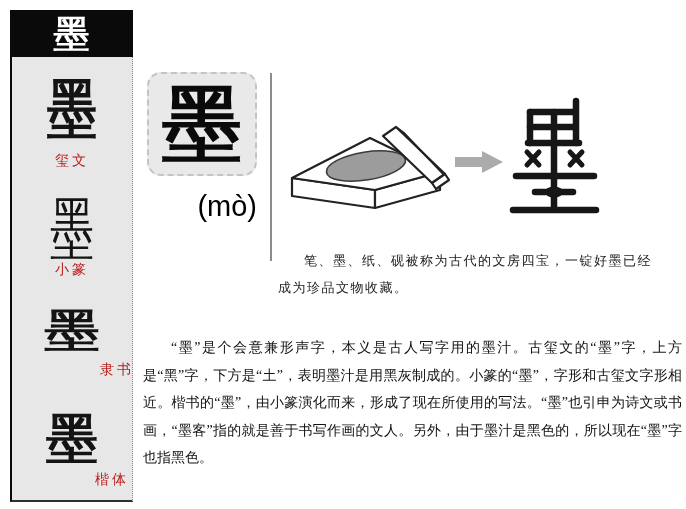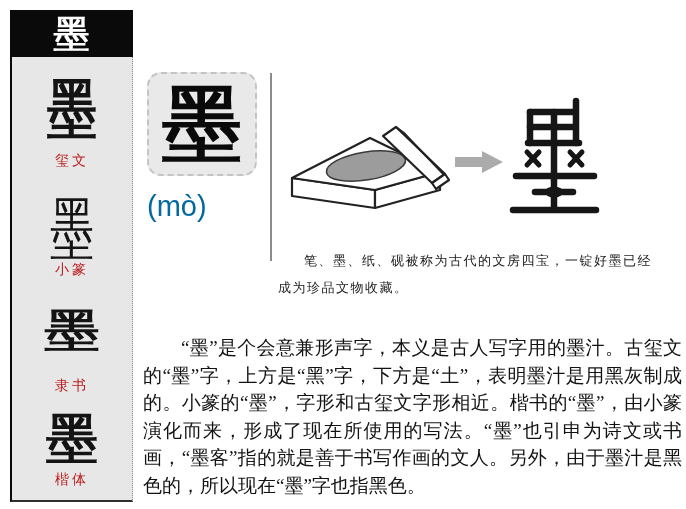--- a/index.html
+++ b/index.html
@@ -44,9 +44,9 @@
   }
   .char-box span{font-size:80px;font-weight:bold;color:#0a0a0a;line-height:1;}
   .pinyin{
-    position:absolute;left:147px;top:191px;width:110px;text-align:left;
+    position:absolute;left:147px;top:191px;width:110px;text-align:right;
     font-family:"Liberation Sans","DejaVu Sans",sans-serif;
-    font-size:29px;color:#0369a1;line-height:1.1;
+    font-size:29px;color:#000000;line-height:1.1;
   }
   .divider{position:absolute;left:270px;top:73px;width:2px;height:188px;background:#8c8c8c;}
   

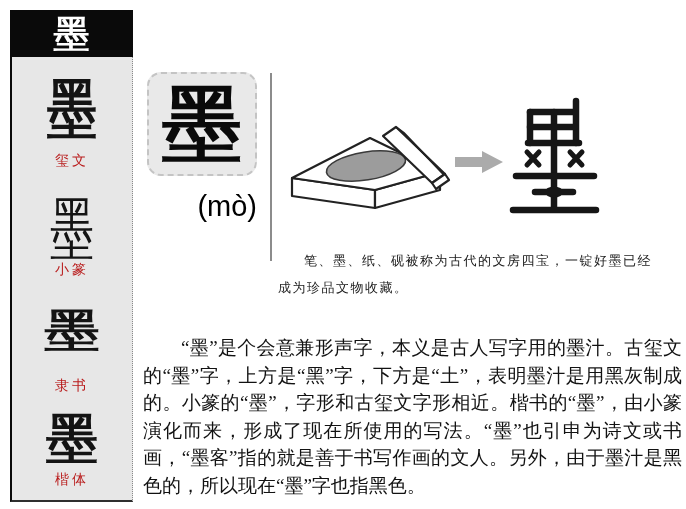--- a/index.html
+++ b/index.html
@@ -59,7 +59,7 @@
   
   .paragraph{
     position:absolute;left:143px;top:334px;width:539px;margin:0;
-    font-size:19px;line-height:27.5px;text-indent:2em;text-align:justify;color:#121212;
+    font-size:14px;line-height:27.5px;text-indent:2em;text-align:justify;color:#121212;
   }
 </style>
 </head>

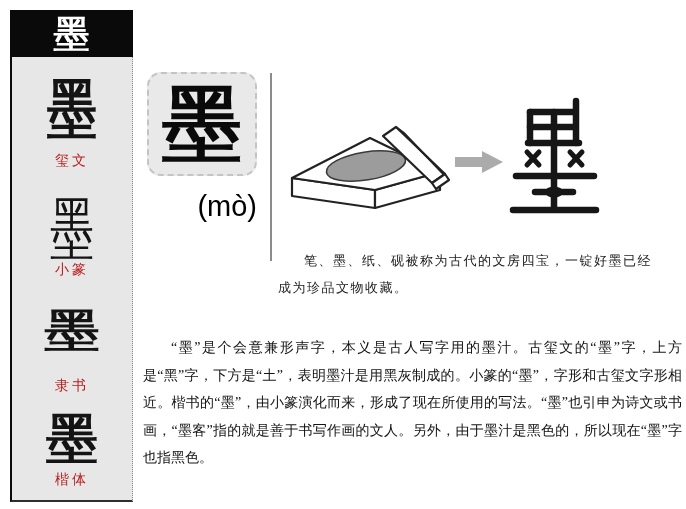--- a/index.html
+++ b/index.html
@@ -33,7 +33,7 @@
   .g-xiaozhuan{top:178px;height:84px;font-size:44px;transform:scaleY(1.5);}
   .l-xiaozhuan{top:252px;}
   .g-lishu{top:290px;height:62px;font-size:46px;font-weight:bold;transform:scale(1.2,0.95);}
-  .l-lishu{top:368px;}
+  .l-lishu{top:352px;padding-left:45px;}
   .g-kaiti{top:392px;height:74px;font-size:52px;font-weight:600;}
   .l-kaiti{top:462px;}
   

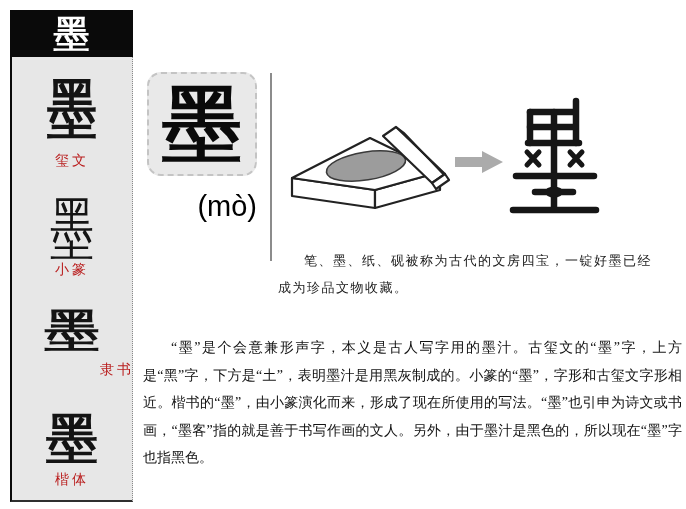--- a/index.html
+++ b/index.html
@@ -35,7 +35,7 @@
   .g-lishu{top:290px;height:62px;font-size:46px;font-weight:bold;transform:scale(1.2,0.95);}
   .l-lishu{top:352px;padding-left:45px;}
   .g-kaiti{top:392px;height:74px;font-size:52px;font-weight:600;}
-  .l-kaiti{top:462px;}
+  .l-kaiti{top:462px;margin-left:40px;}
   
   .char-box{
     position:absolute;left:147px;top:72px;width:110px;height:104px;box-sizing:border-box;

